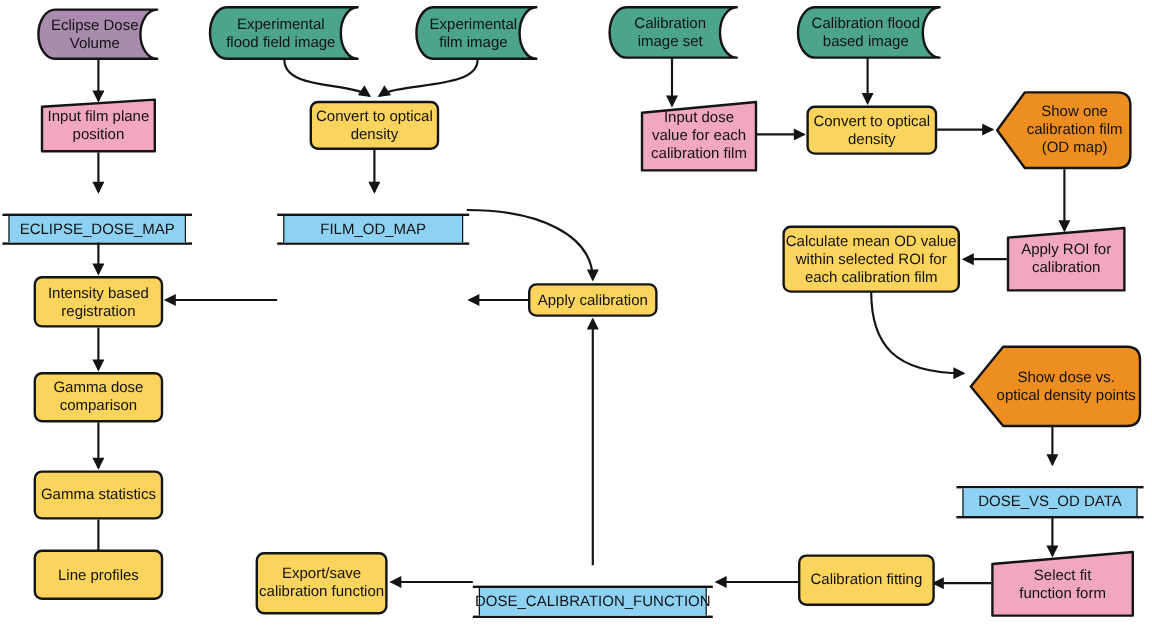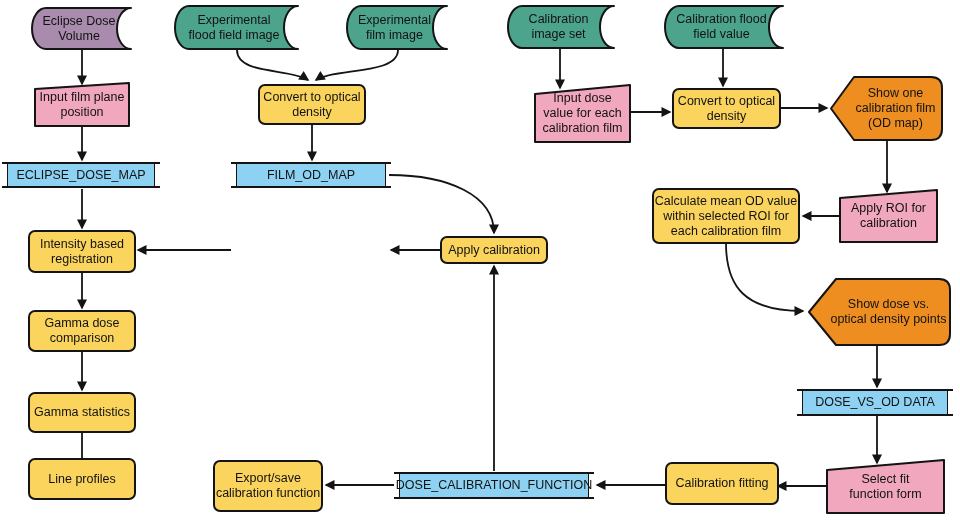--- a/index.html
+++ b/index.html
@@ -103,7 +103,7 @@
       <path class="fill-source" d="M14,1 H118 A14,21 0 0 0 118,43 H14 A14,21 0 0 1 14,1 Z"></path>
       </svg>
     <span class="label">Calibration flood
-field value</span>
+based image</span>
   </div>
 
   <div class="node manual" style="left:34px;top:82px;width:96px;height:45px">

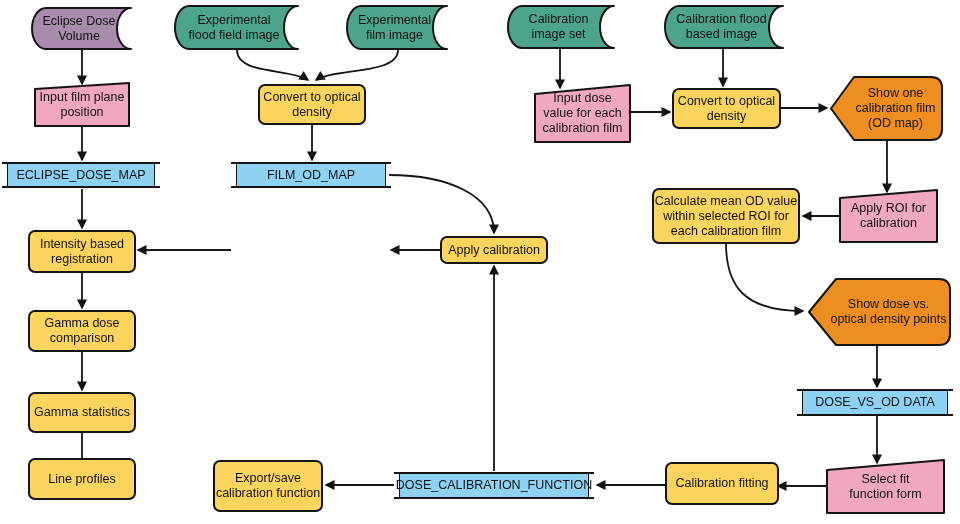--- a/index.html
+++ b/index.html
@@ -22,7 +22,7 @@
   .display .label{padding-left:21px;padding-right:3px;box-sizing:border-box;}
   .bar{position:absolute;display:flex;align-items:center;justify-content:center;
        box-sizing:border-box;border-top:2px solid var(--stroke);
-       border-bottom:2px solid var(--stroke);z-index:1;}
+       border-bottom:2px solid var(--stroke);z-index:1;margin-top:16px;}
   .bar-fill{position:absolute;left:5px;right:5px;top:0;bottom:0;
             background:var(--data_store);border-left:1.5px solid var(--stroke);
             border-right:1.5px solid var(--stroke);}

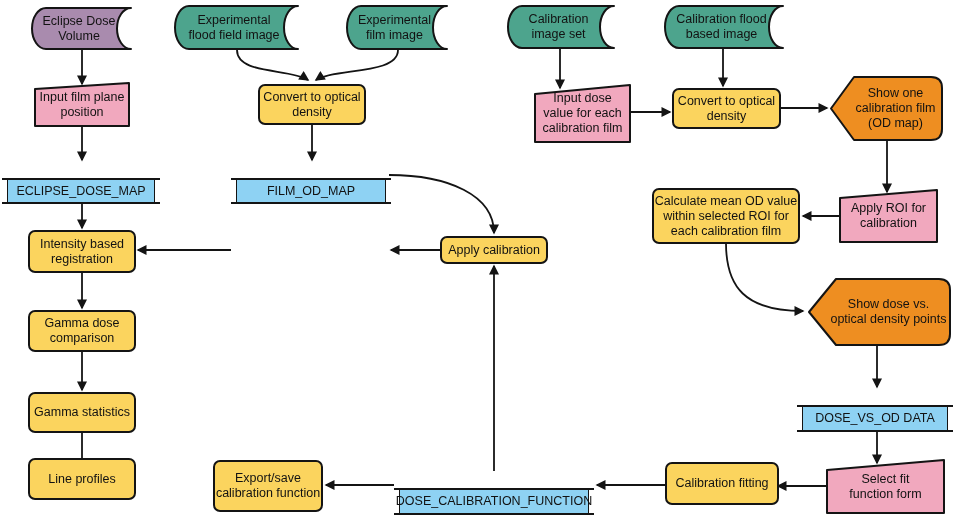--- a/index.html
+++ b/index.html
@@ -148,7 +148,7 @@
 (OD map)</span>
   </div>
 
-  <div class="node display" style="left:808px;top:278px;width:143px;height:68px">
+  <div class="node display" style="left:808px;top:288px;width:143px;height:68px">
     <svg class="shape" width="143" height="68" viewBox="0 0 143 68">
       <path class="fill-display" d="M28,1 H131 Q142,1 142,12 V56 Q142,67 131,67 H28 L1,34 Z"></path>
       </svg>

